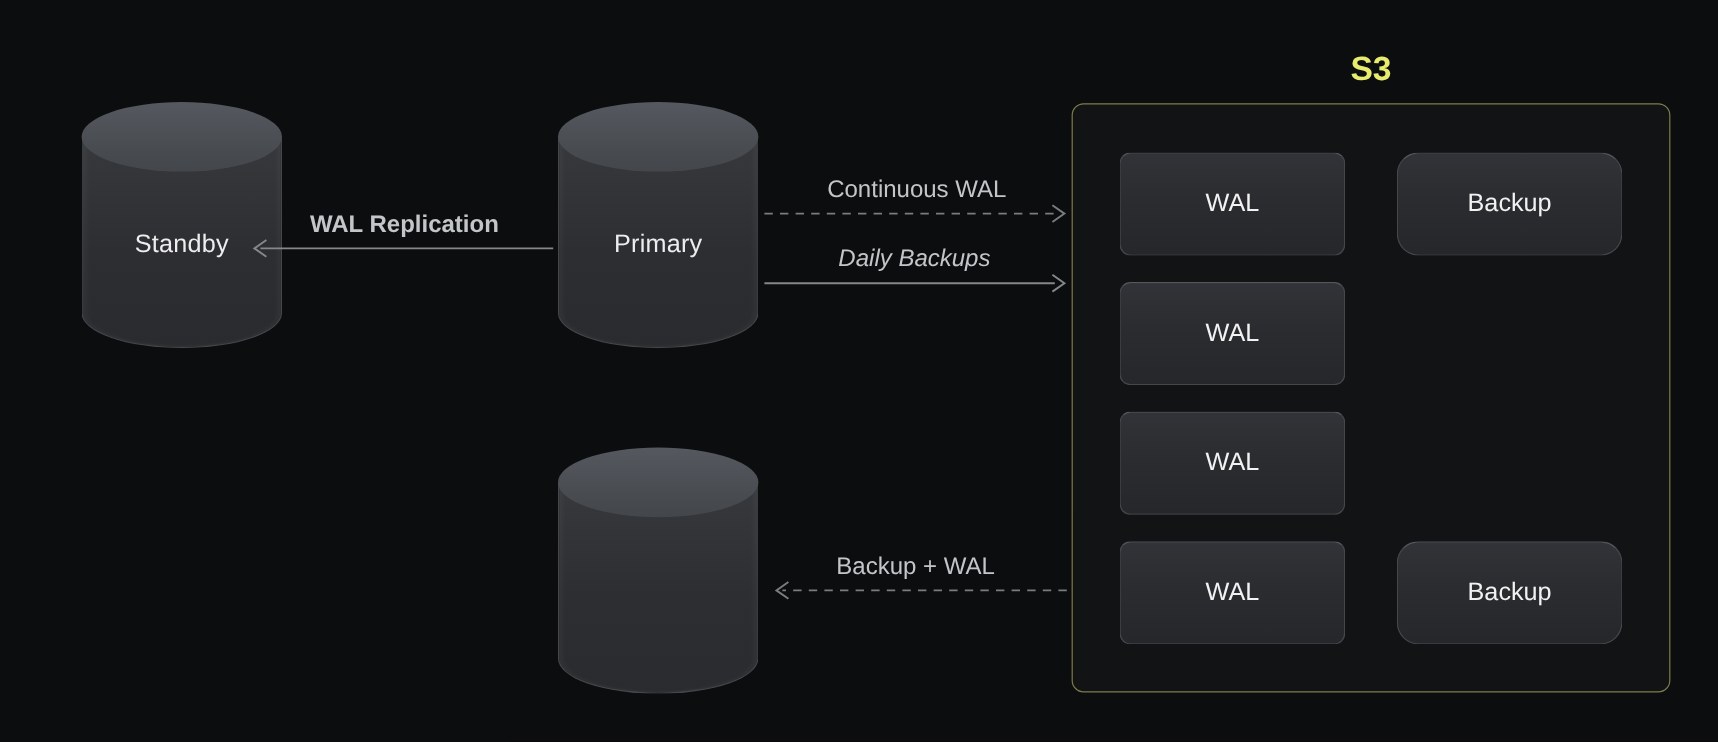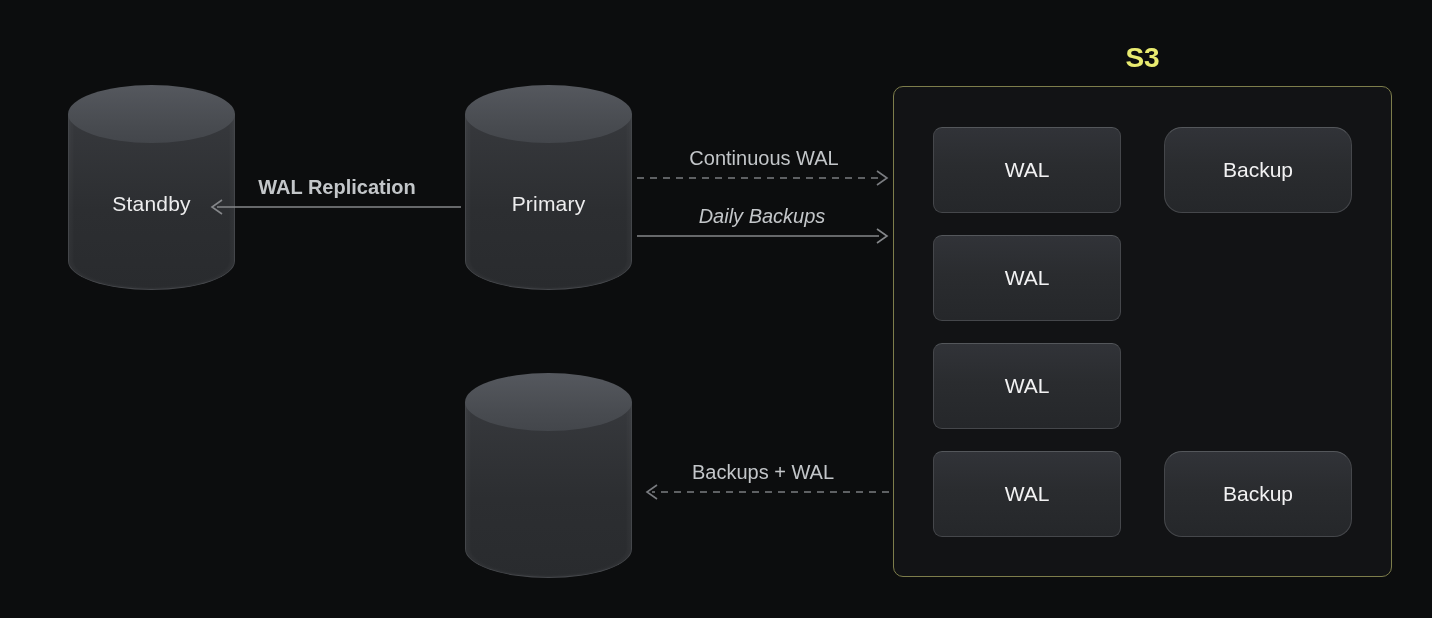--- a/index.html
+++ b/index.html
@@ -160,7 +160,7 @@
   <div class="edge-label lbl-wal-replication">WAL Replication</div>
   <div class="edge-label lbl-continuous-wal">Continuous WAL</div>
   <div class="edge-label lbl-daily-backups">Daily Backups</div>
-  <div class="edge-label lbl-backup-plus-wal">Backups + WAL</div>
+  <div class="edge-label lbl-backup-plus-wal">Backup + WAL</div>
 
 </div>
 

